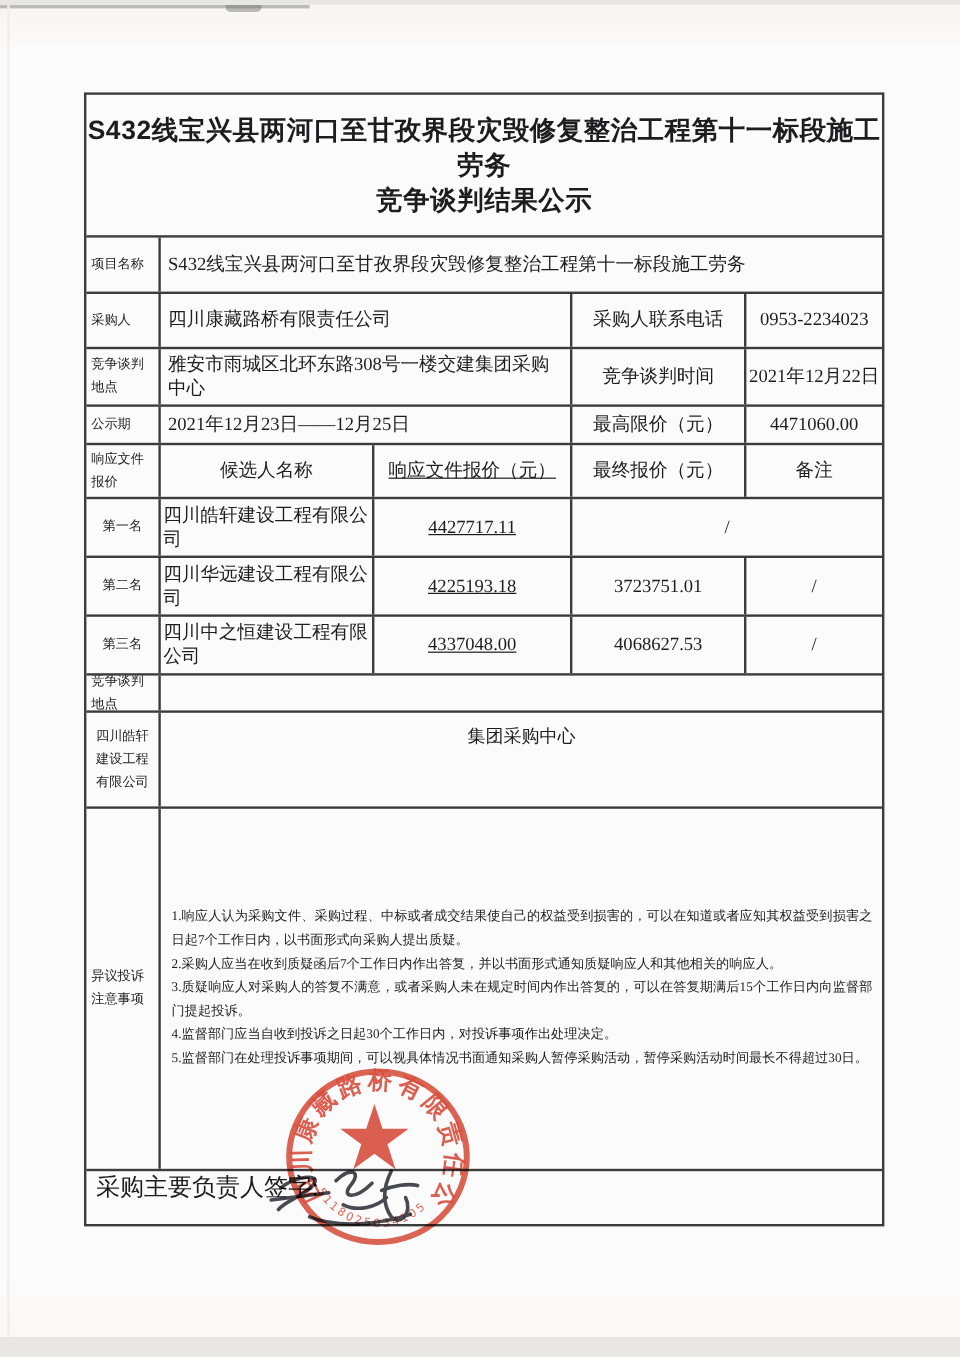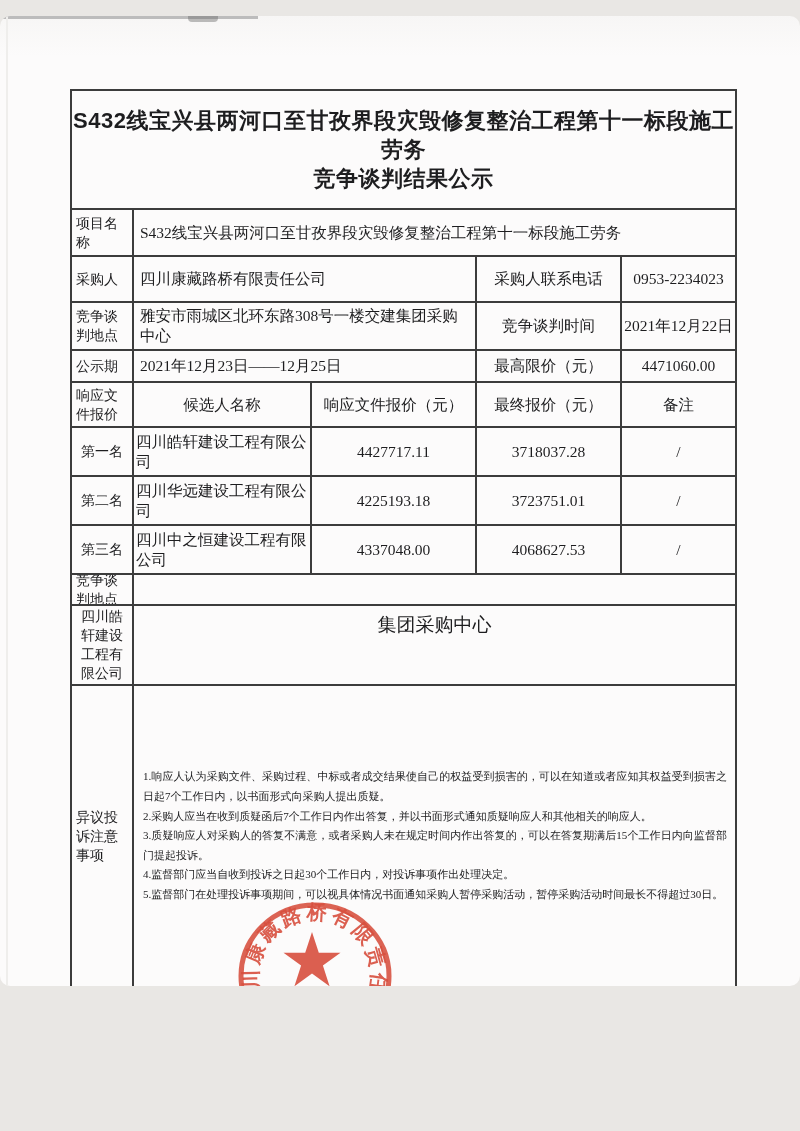--- a/index.html
+++ b/index.html
@@ -4,13 +4,12 @@
 <style>
   html,body{margin:0;padding:0;background:#e9e7e4;}
   .page{
-    position:relative;width:800px;height:970px;margin:16px auto;
+    position:relative;width:800px;height:1110px;margin:4px auto;
     background:#fbfafa;
     background-image:linear-gradient(180deg,#f7f6f5 0,#fcfbfb 40px,#fcfbfb 1060px,#f8f7f6 1131px);
     overflow:hidden;
     font-family:"Liberation Serif","DejaVu Serif",serif;
     color:#1d1d1f;
-    border-radius:10px;
   }
   
   .scan-edge-top{position:absolute;left:0;top:0;width:258px;height:3px;background:#8d8d8d;opacity:.55;}

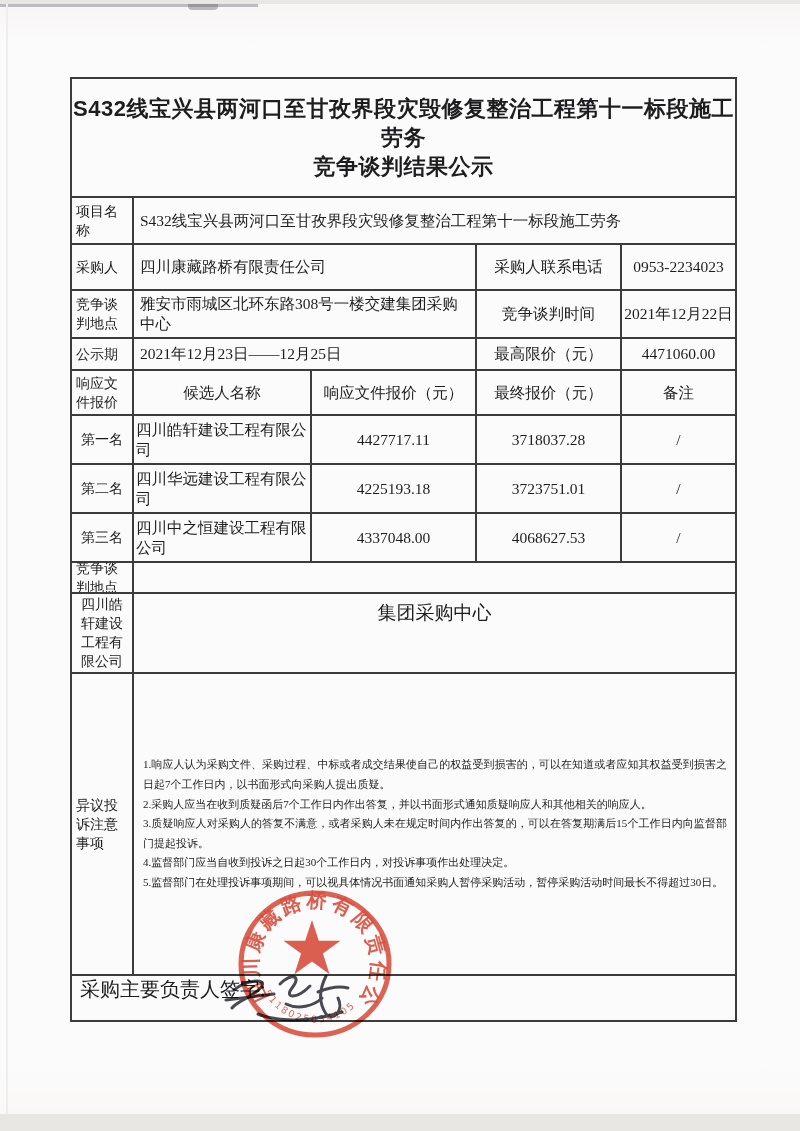--- a/index.html
+++ b/index.html
@@ -24,7 +24,7 @@
   .row.first{border-top:none;}
   .cell{box-sizing:border-box;border-right:2px solid #3c3c3c;overflow:hidden;}
   .cell:last-child{border-right:none;}
-  .lbl{width:62px;padding:1px 4px;display:flex;align-items:center;font-size:14px;line-height:19px;}
+  .lbl{width:62px;padding:1px 4px;display:flex;align-items:center;font-size:11px;line-height:19px;}
   .lbl.center{justify-content:center;text-align:center;}
   .val{display:flex;align-items:center;padding:1px 6px;font-size:15.5px;line-height:20px;}
   .mid{justify-content:center;text-align:left;padding:1px 2px;}

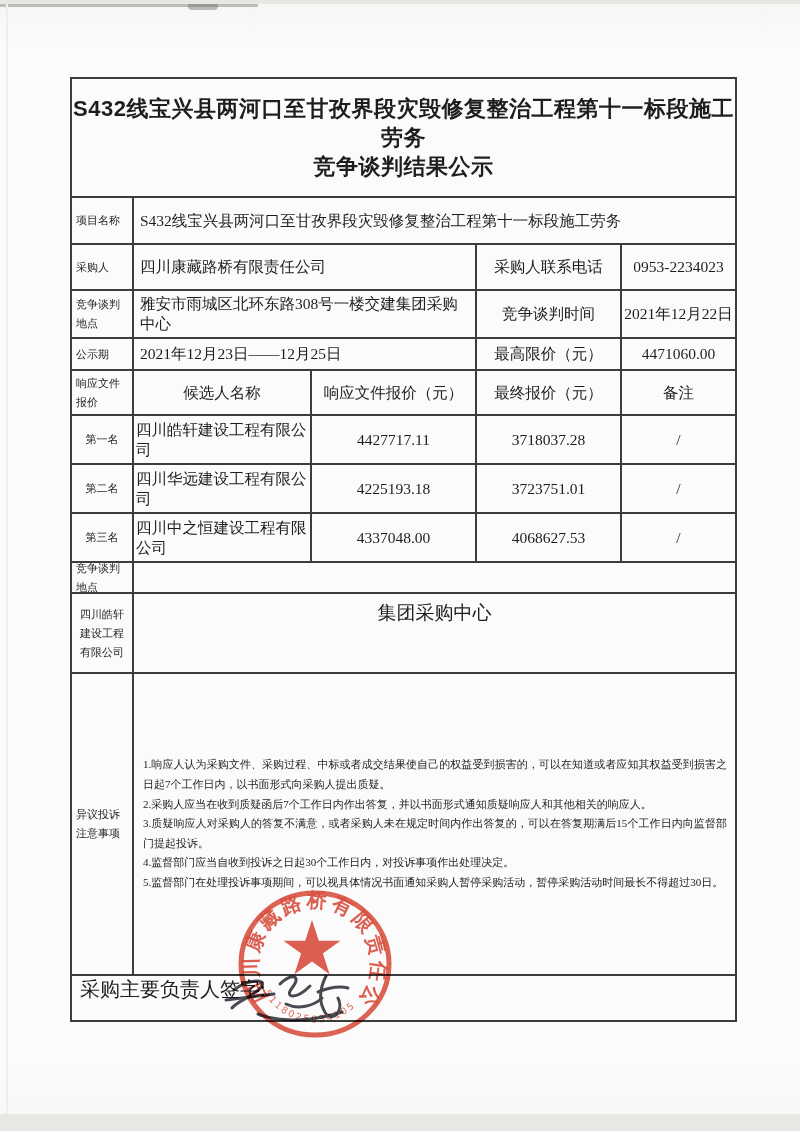--- a/index.html
+++ b/index.html
@@ -31,7 +31,7 @@
   .flex1{flex:1;}
   .w343{width:343px;}
   .w178{width:178px;}
-  .w165{width:165px;}
+  .w165{width:165px;text-decoration:underline;}
   .w145{width:145px;}
 
   .title-row{height:117px;flex-direction:column;align-items:center;justify-content:center;}

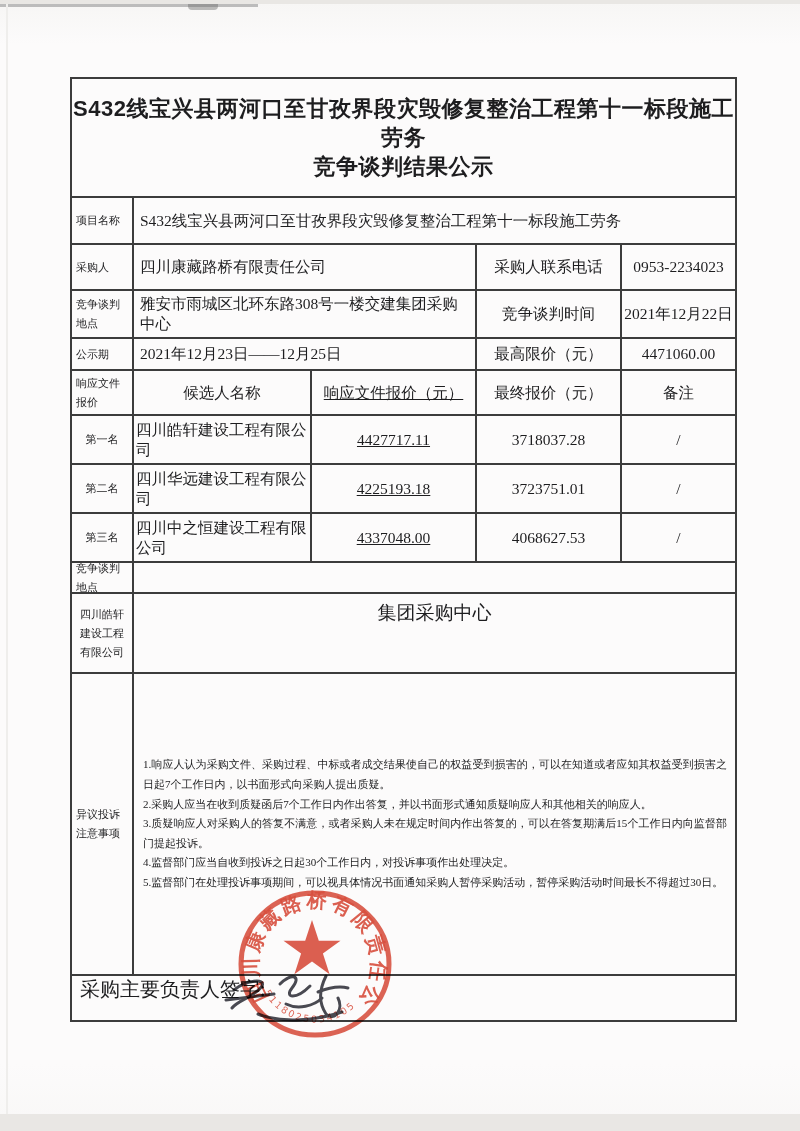--- a/index.html
+++ b/index.html
@@ -107,7 +107,6 @@
       <div class="cell lbl center">第一名</div>
       <div class="cell val mid w178">四川皓轩建设工程有限公司</div>
       <div class="cell val mid w165">4427717.11</div>
-      <div class="cell val mid w145">3718037.28</div>
       <div class="cell val mid flex1">/</div>
     </div>
 

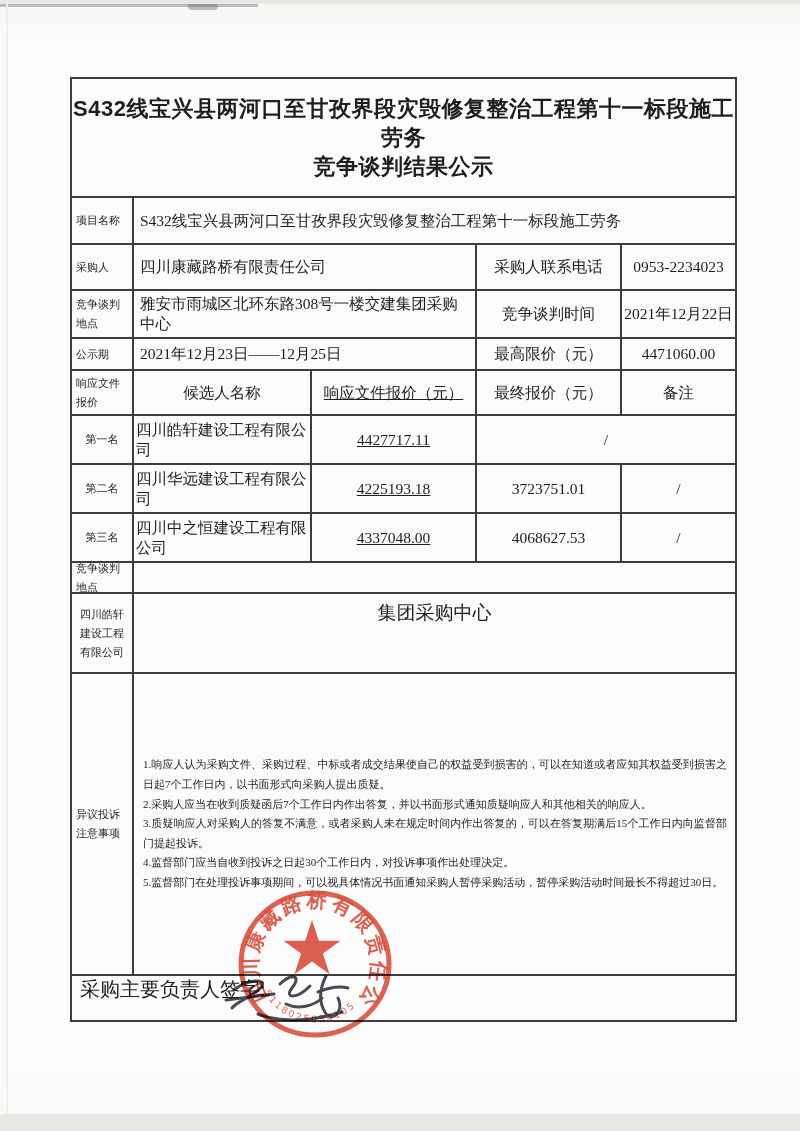--- a/index.html
+++ b/index.html
@@ -41,7 +41,7 @@
   .h45{height:45px}.h49{height:49px}.h31{height:31px}.h80{height:80px}.h302{height:302px}
 
   .sup-stack{display:flex;flex-direction:column;}
-  .sub{box-sizing:border-box;height:38px;display:flex;align-items:center;justify-content:center;font-size:19px;}
+  .sub{box-sizing:border-box;height:38px;display:flex;align-items:center;justify-content:center;font-size:15px;}
   .sub + .sub{border-top:2px solid #3c3c3c;}
 
   .notice-cell{display:flex;align-items:center;padding:0 8px 0 9px;}

